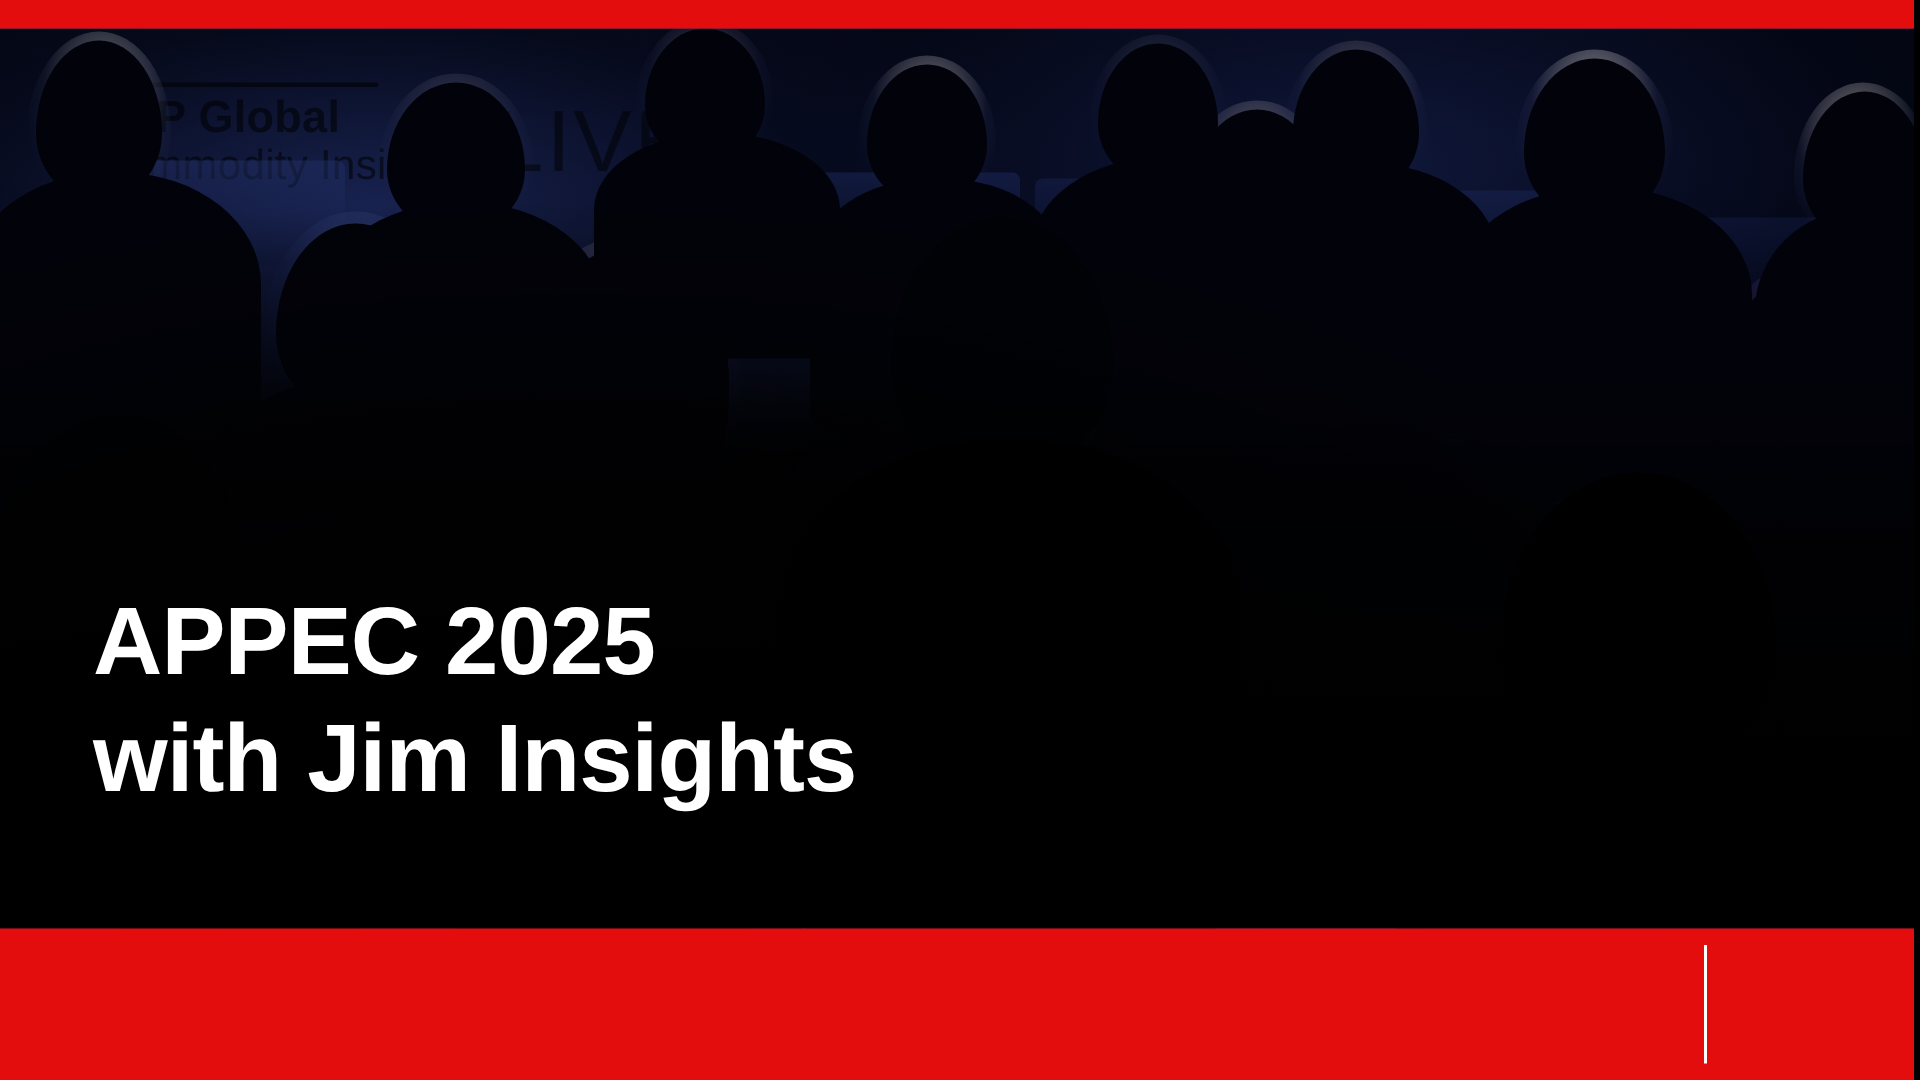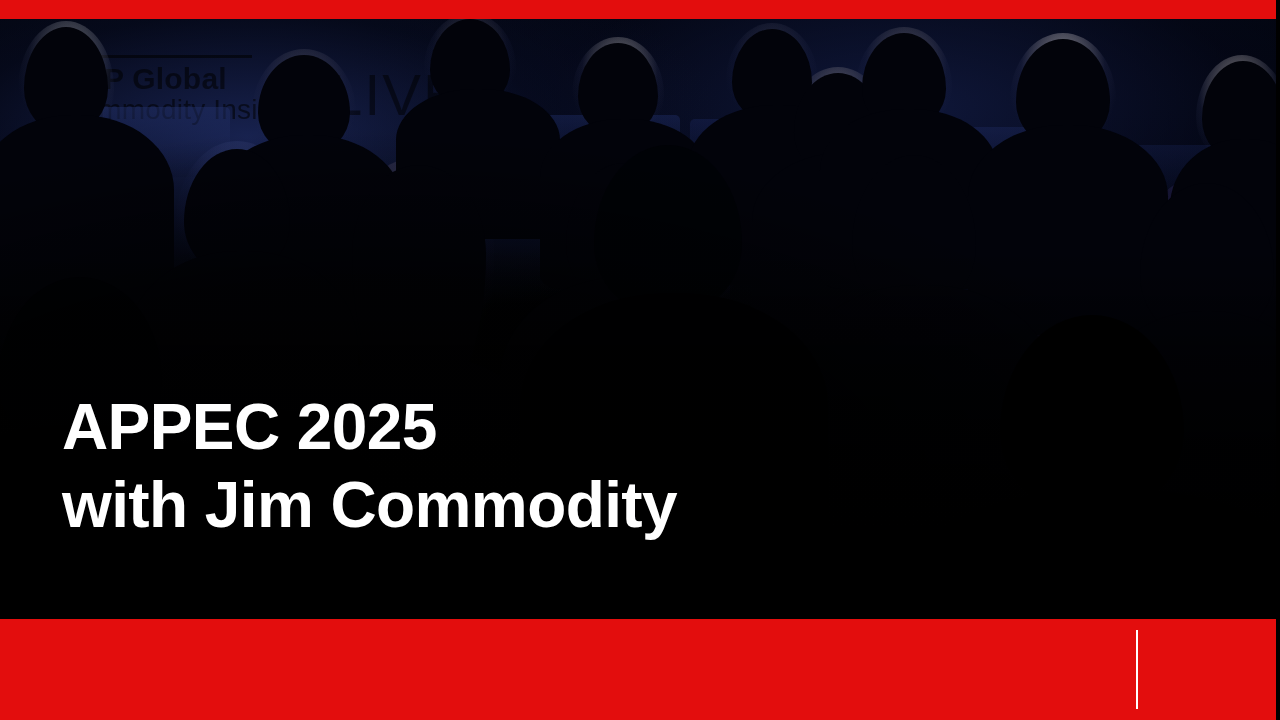--- a/index.html
+++ b/index.html
@@ -301,7 +301,7 @@
 
   <div class="title-block">
     <div class="title-line">APPEC 2025</div>
-    <div class="title-line">with Jim Commodity</div>
+    <div class="title-line">with Jim Insights</div>
   </div>
 
   <div class="bottom-bar"></div>

